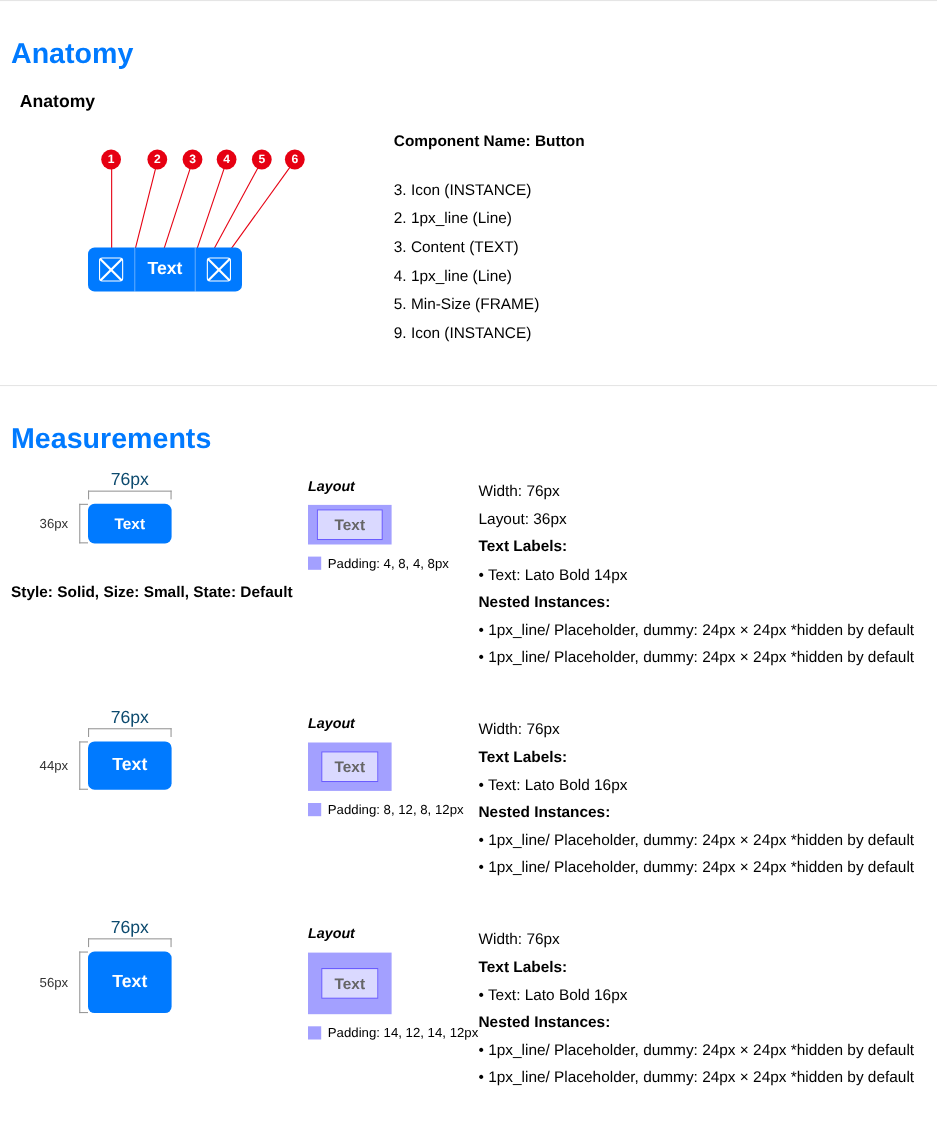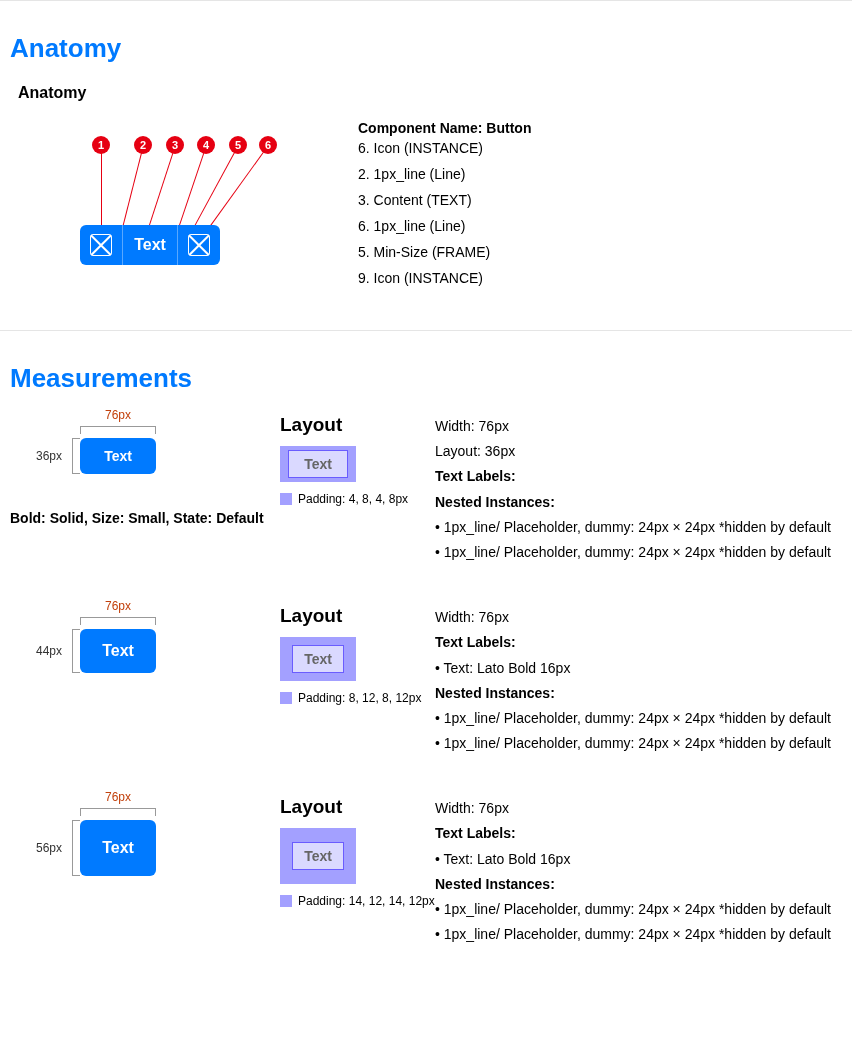--- a/index.html
+++ b/index.html
@@ -62,7 +62,7 @@
   .ph-icon::after  { transform: translate(-50%,-50%) rotate(-45deg); }
 
   .anatomy-list { font-size: 14px; }
-  .anatomy-list .cname { font-weight: 700; margin-bottom: 4px; }
+  .anatomy-list .cname { font-weight: 700; margin-bottom: 28px; }
   .anatomy-list .item { margin-bottom: 10px; }
 
   

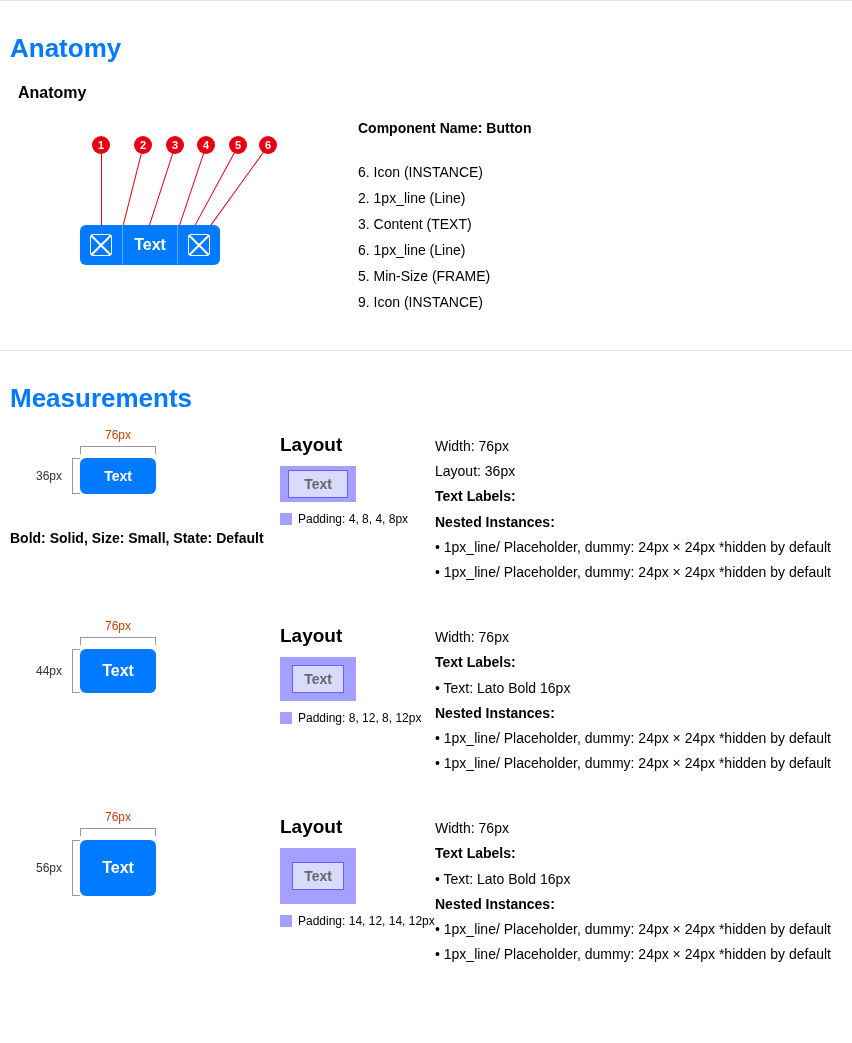--- a/index.html
+++ b/index.html
@@ -153,7 +153,7 @@
     <div class="anatomy-list">
       <div class="cname">Component Name: Button</div>
       <div id="anatomy-items">
-          <div class="item">6. Icon (INSTANCE)</div>
+          <div class="item">3. Icon (INSTANCE)</div>
           <div class="item">2. 1px_line (Line)</div>
           <div class="item">3. Content (TEXT)</div>
           <div class="item">6. 1px_line (Line)</div>

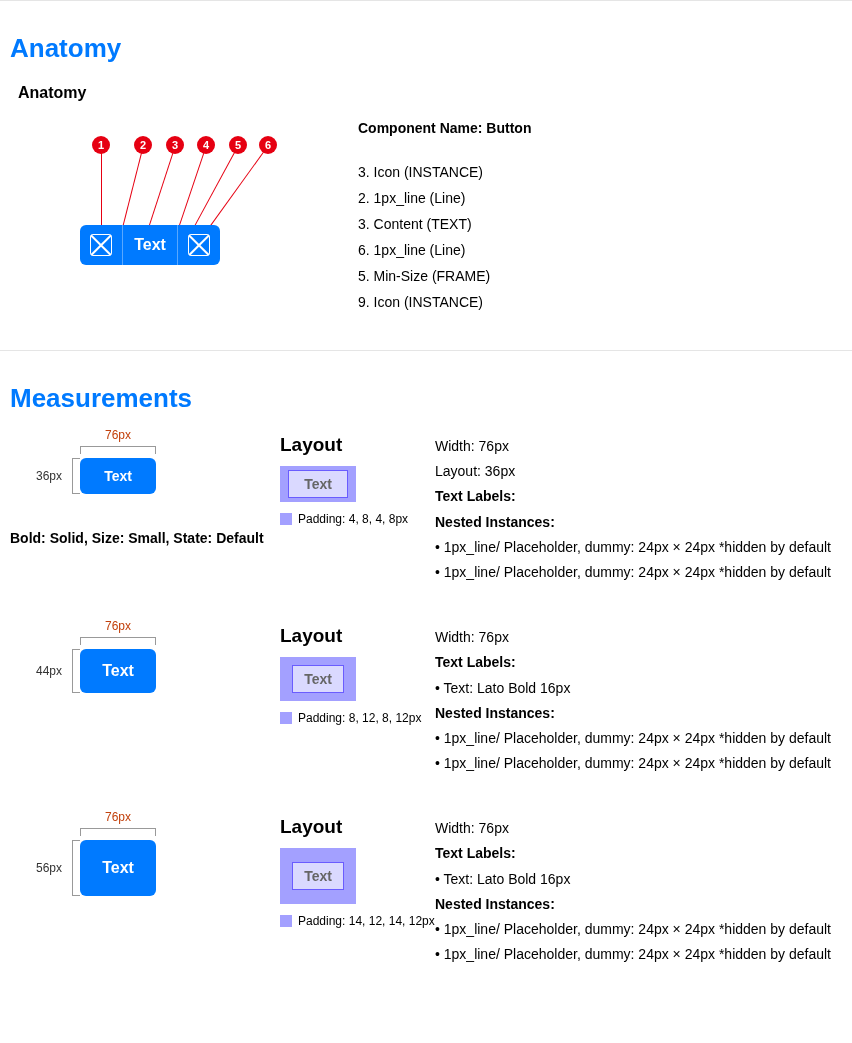--- a/index.html
+++ b/index.html
@@ -156,7 +156,7 @@
           <div class="item">3. Icon (INSTANCE)</div>
           <div class="item">2. 1px_line (Line)</div>
           <div class="item">3. Content (TEXT)</div>
-          <div class="item">6. 1px_line (Line)</div>
+          <div class="item">4. 1px_line (Line)</div>
           <div class="item">5. Min-Size (FRAME)</div>
           <div class="item">9. Icon (INSTANCE)</div>
         </div>

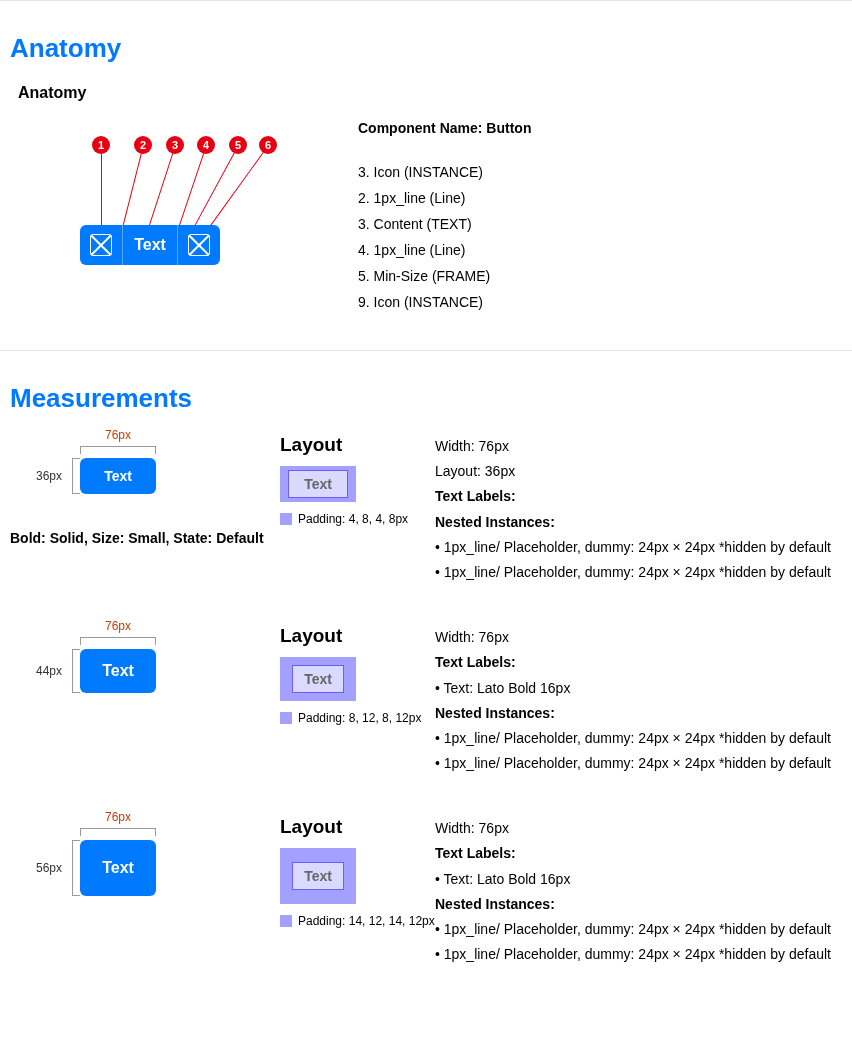--- a/index.html
+++ b/index.html
@@ -76,7 +76,7 @@
   .dim-horiz {
     position: relative; height: 20px; margin: 0 auto 4px auto;
   }
-  .dim-horiz .lbl { position:absolute; left:50%; top:-6px; transform:translateX(-50%); font-size:12px; color:#c2410c;}
+  .dim-horiz .lbl { position:absolute; left:50%; top:-6px; transform:translateX(-50%); font-size:16px; color:#0c4a6e;}
   .dim-horiz .bracket {
     position:absolute; left:0; right:0; bottom:0;
     height: 8px; border:1px solid #999; border-bottom:none;

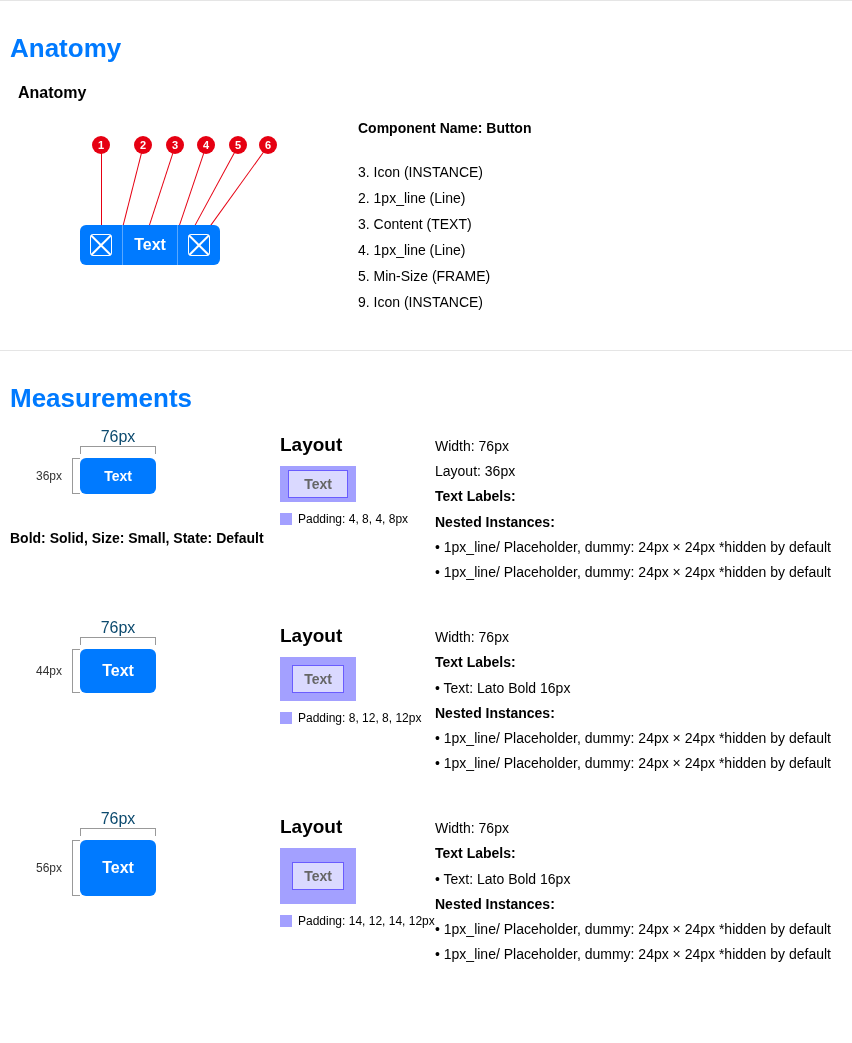--- a/index.html
+++ b/index.html
@@ -95,7 +95,7 @@
     position: relative;
   }
 
-  .layout-h { font-weight:700; font-size:19px; margin-bottom: 10px; }
+  .layout-h { font-weight:700; font-size:13px; margin-bottom: 10px; font-style: italic; }
   .layout-box {
     position: relative; display:inline-block;
     background: #a3a0ff;

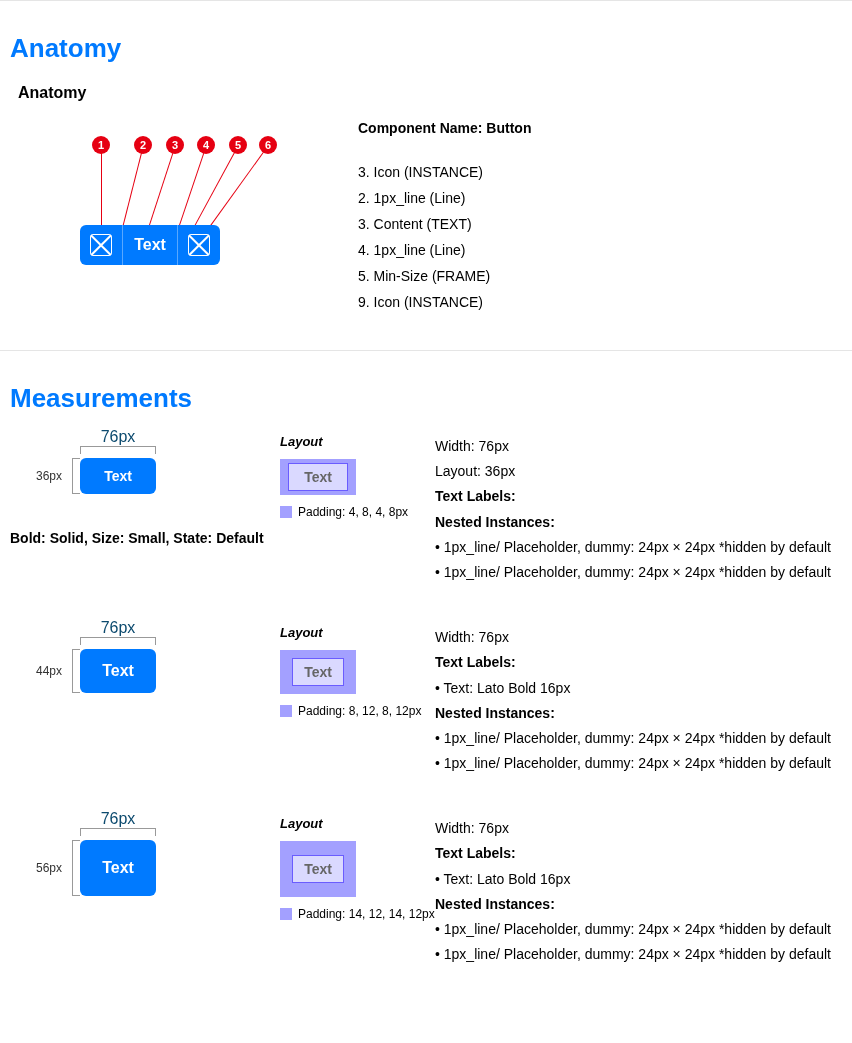--- a/index.html
+++ b/index.html
@@ -192,6 +192,7 @@
           <div class="detail-line">Width: 76px</div>
           <div class="detail-line">Layout: 36px</div>
           <div class="detail-line b">Text Labels:</div>
+          <div class="detail-line">• Text: Lato Bold 14px</div>
           <div class="detail-line b">Nested Instances:</div>
           <div class="detail-line">• 1px_line/ Placeholder, dummy: 24px × 24px *hidden by default</div>
           <div class="detail-line">• 1px_line/ Placeholder, dummy: 24px × 24px *hidden by default</div>

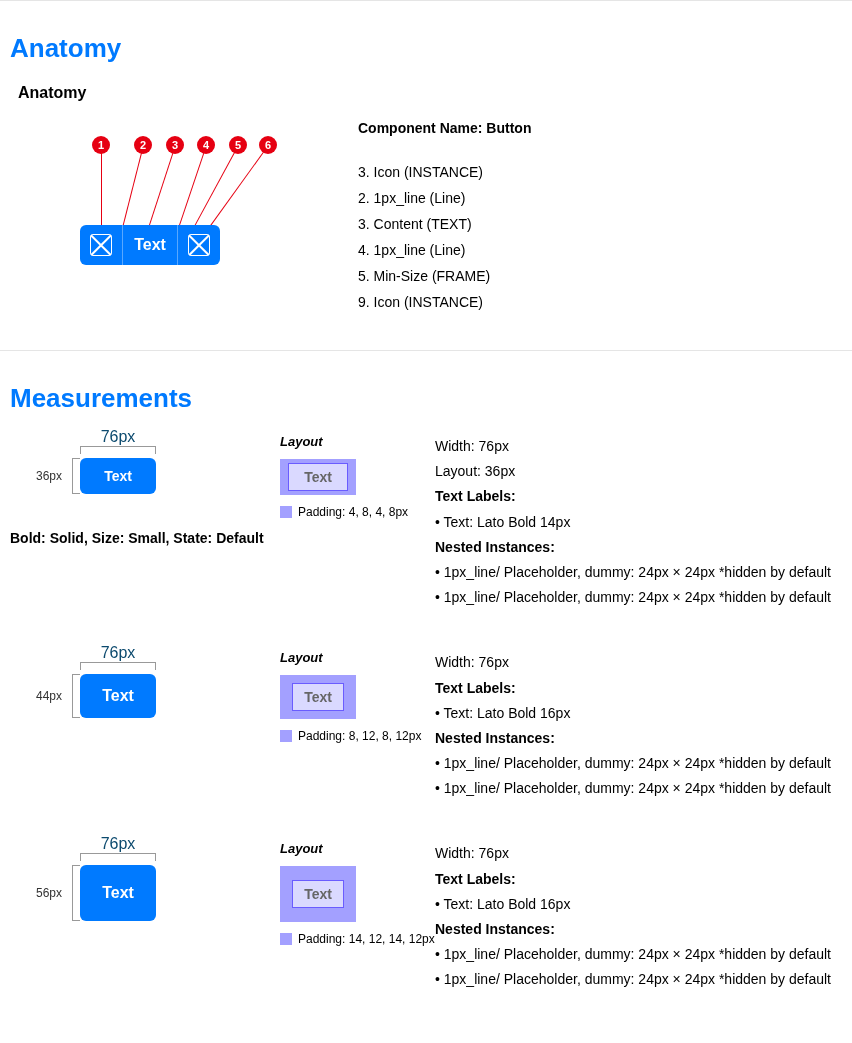--- a/index.html
+++ b/index.html
@@ -182,7 +182,7 @@
               <div class="dim-vert-lbl">36px</div>
             </div>
           </div>
-          <div class="style-line" style="margin-top: 36px;">Bold: Solid, Size: Small, State: Default</div>
+          <div class="style-line" style="margin-top: 36px;">Style: Solid, Size: Small, State: Default</div>
         </div>
         <div class="meas-layout-col"><div class="layout-h">Layout</div><div class="layout-box" style="padding: 4px 8px;"><div class="inner" style="width: 60px; height: 28px;">Text</div></div><div class="legend">
             <span class="sw"></span>

